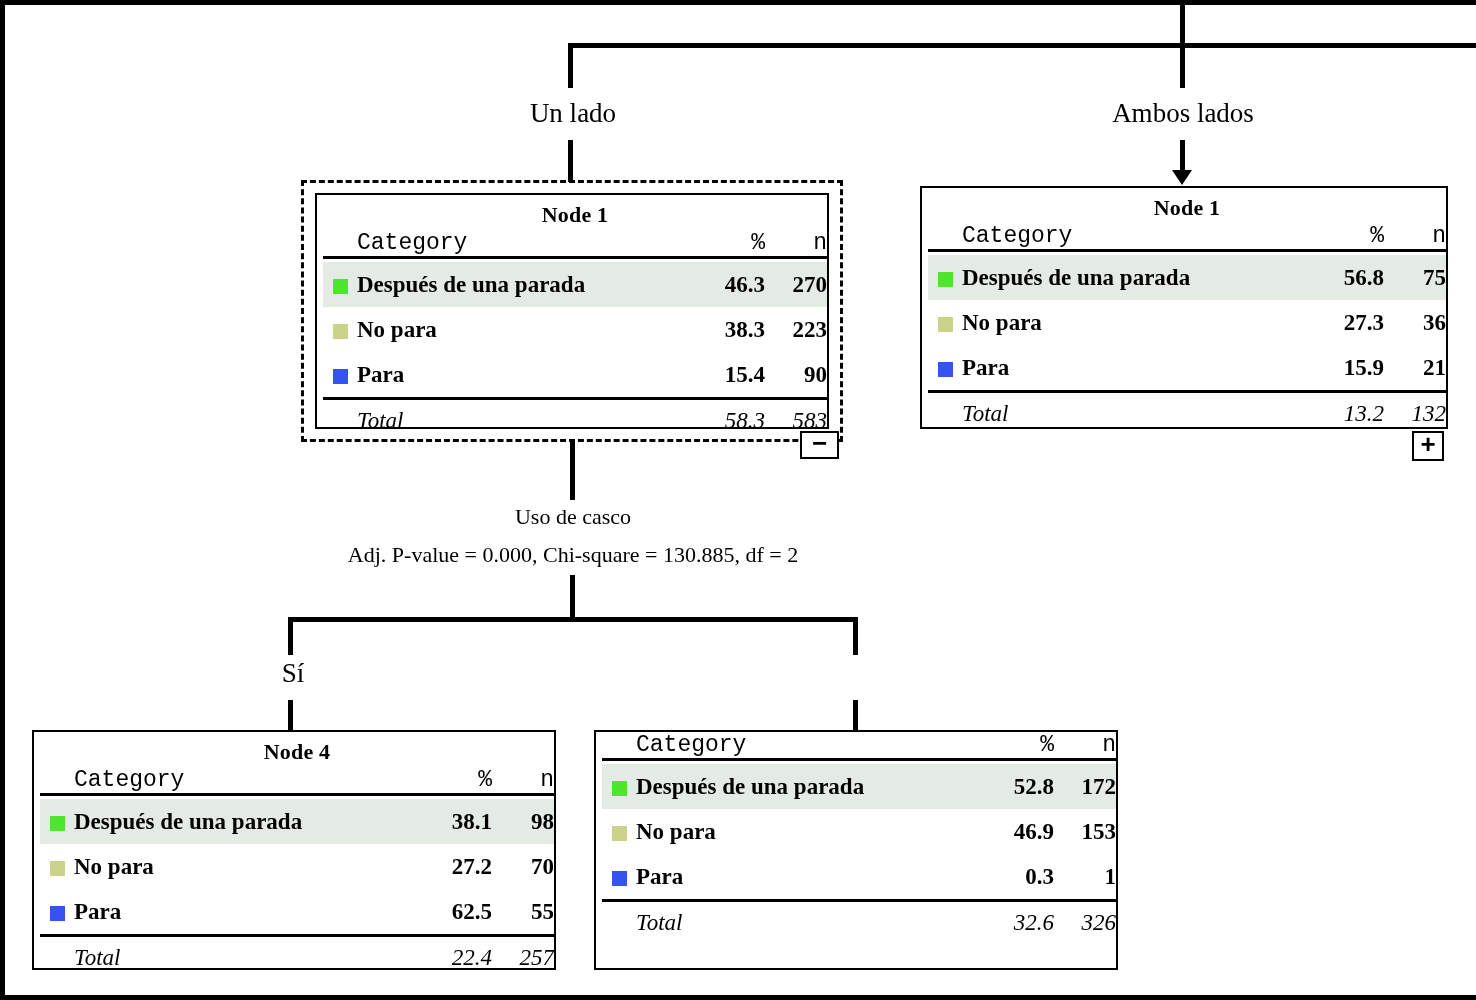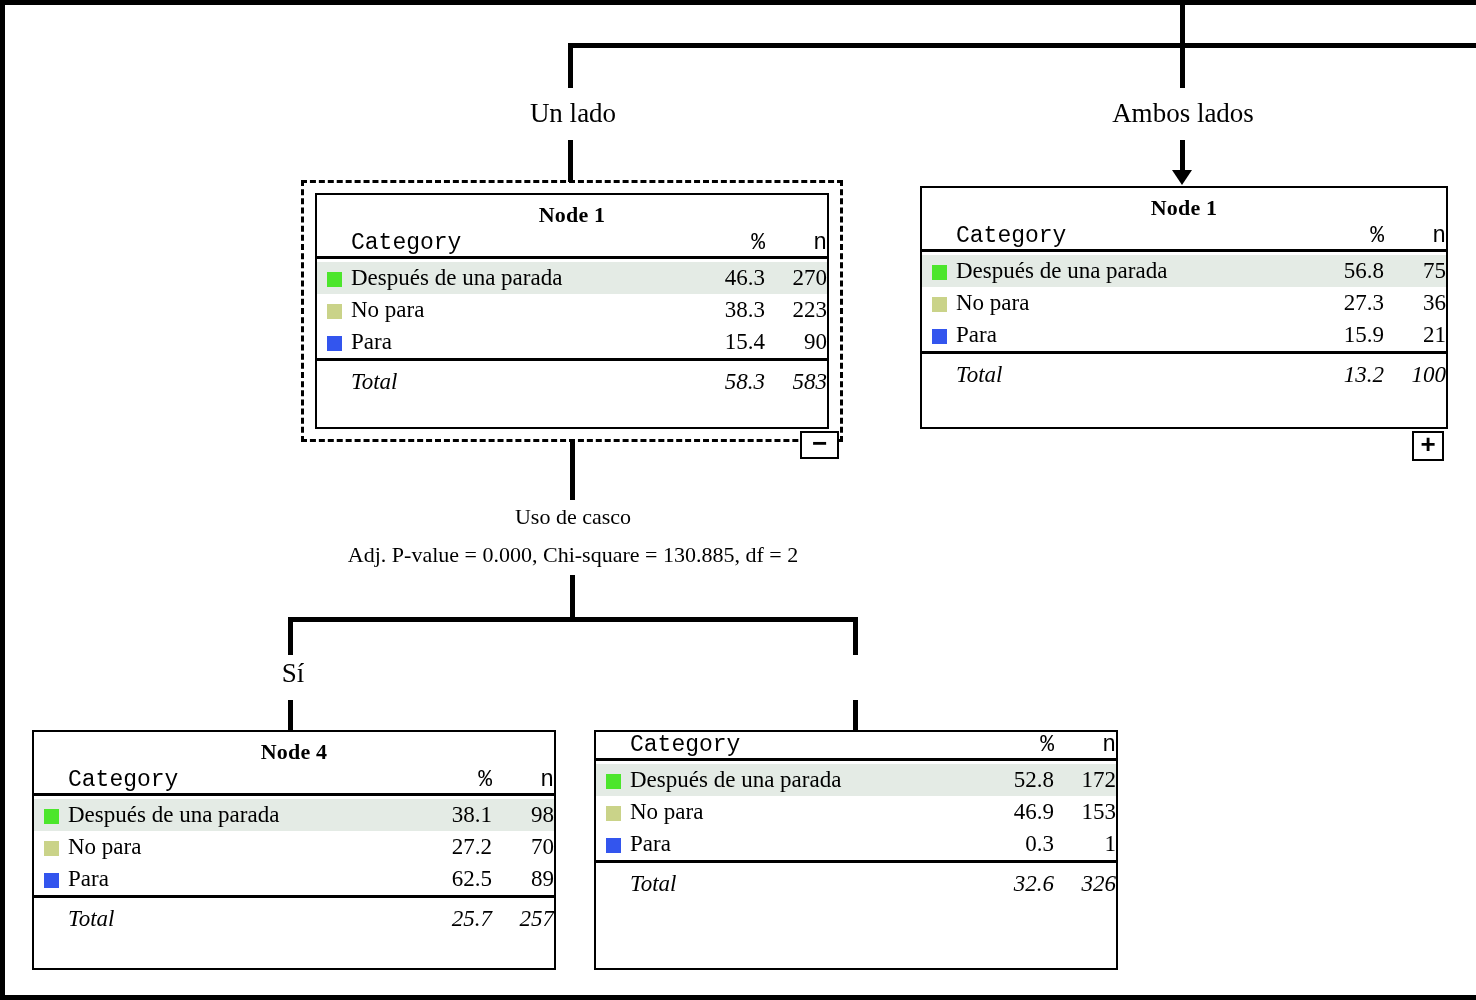--- a/index.html
+++ b/index.html
@@ -32,6 +32,7 @@
   .node{
     position:absolute;background:#fff;border:2.5px solid #000;
     box-sizing:border-box;
+    padding-left:6px;
   }
   .node.selected-wrap{
     position:absolute;border:3px dashed #000;box-sizing:border-box;

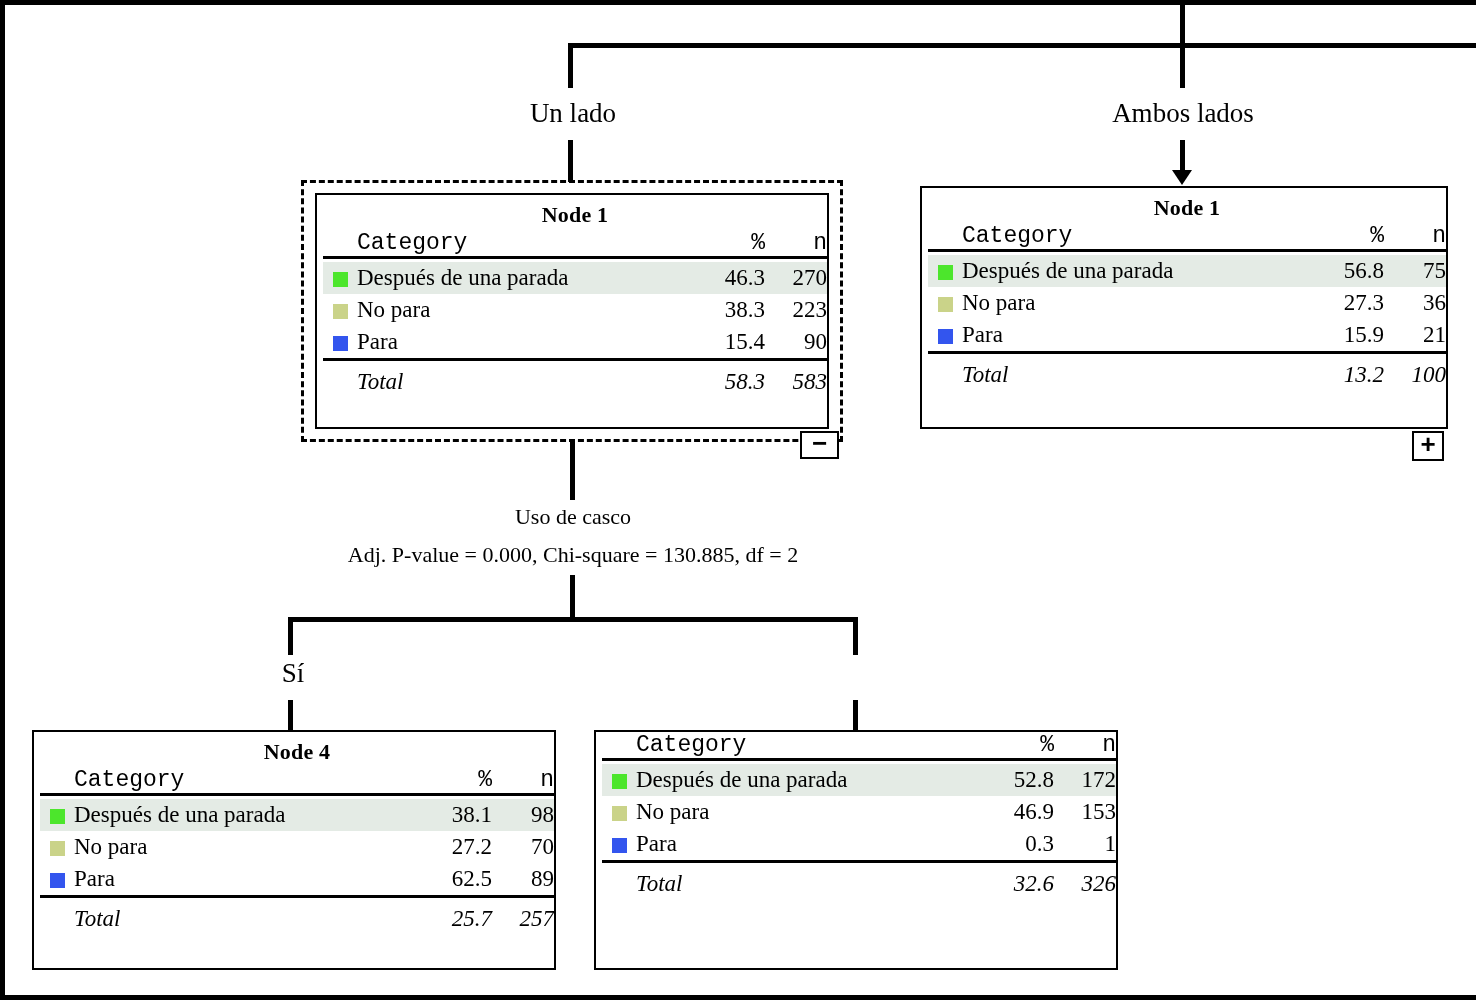--- a/index.html
+++ b/index.html
@@ -56,7 +56,7 @@
   .rule-top td{border-top:3px solid #000;padding-top:0;height:3px;}
   .rule-bot td{border-top:3px solid #000;padding-top:0;height:3px;}
   tr.hl{background:#e4ebe5;}
-  tr.datarow td{height:32px;}
+  tr.datarow td{height:45px;font-weight:bold;}
   tr.totalrow td{height:36px;font-style:italic;}
 
   

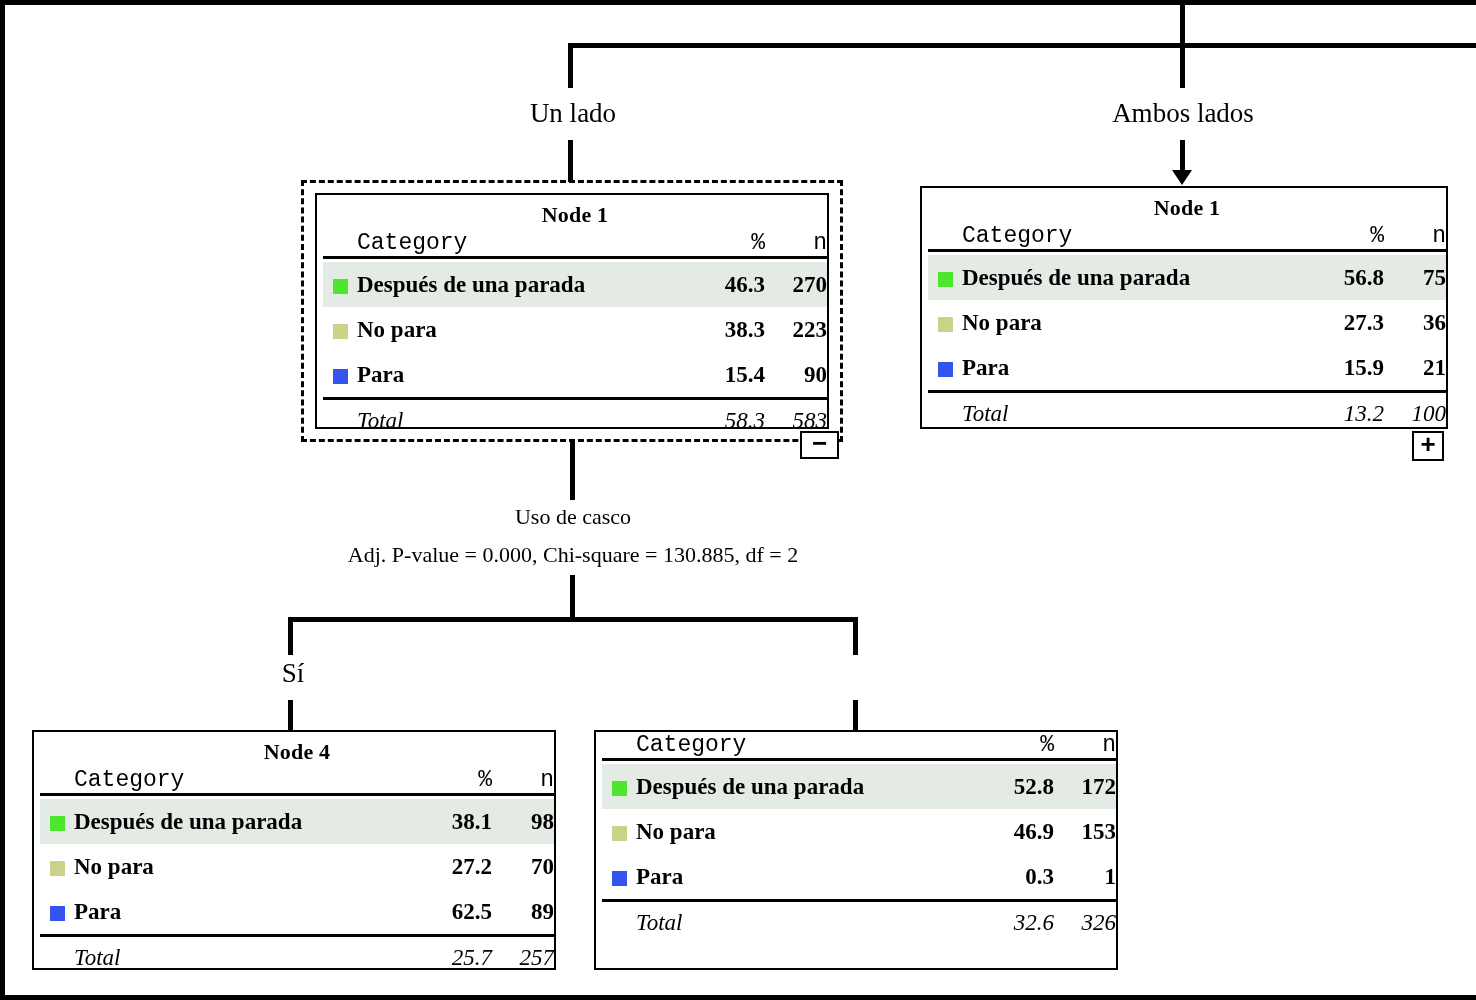--- a/index.html
+++ b/index.html
@@ -184,7 +184,7 @@
         <td class="c-swatch"></td>
         <td class="c-cat">Total</td>
         <td class="c-pct">13.2</td>
-        <td class="c-n">100</td>
+        <td class="c-n">132</td>
       </tr>
     </tbody>
       </table>

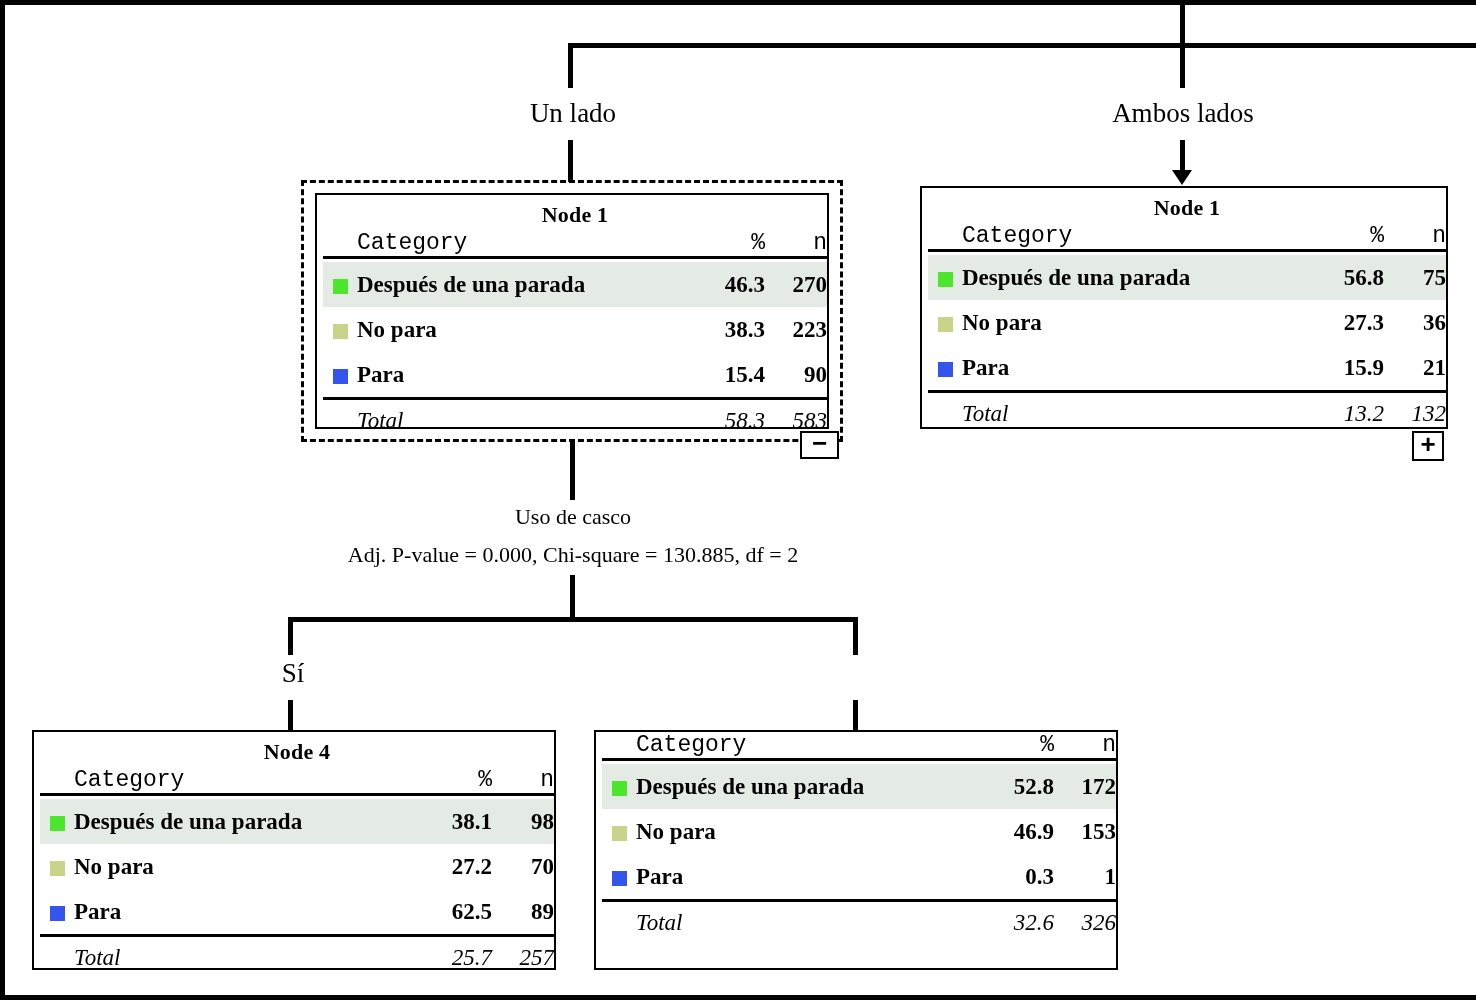--- a/index.html
+++ b/index.html
@@ -241,7 +241,7 @@
         <td class="c-swatch"><span class="sw" style="background:#3355ee"></span></td>
         <td class="c-cat">Para</td>
         <td class="c-pct">62.5</td>
-        <td class="c-n">89</td>
+        <td class="c-n">55</td>
       </tr>
 
       <tr class="rule-bot">

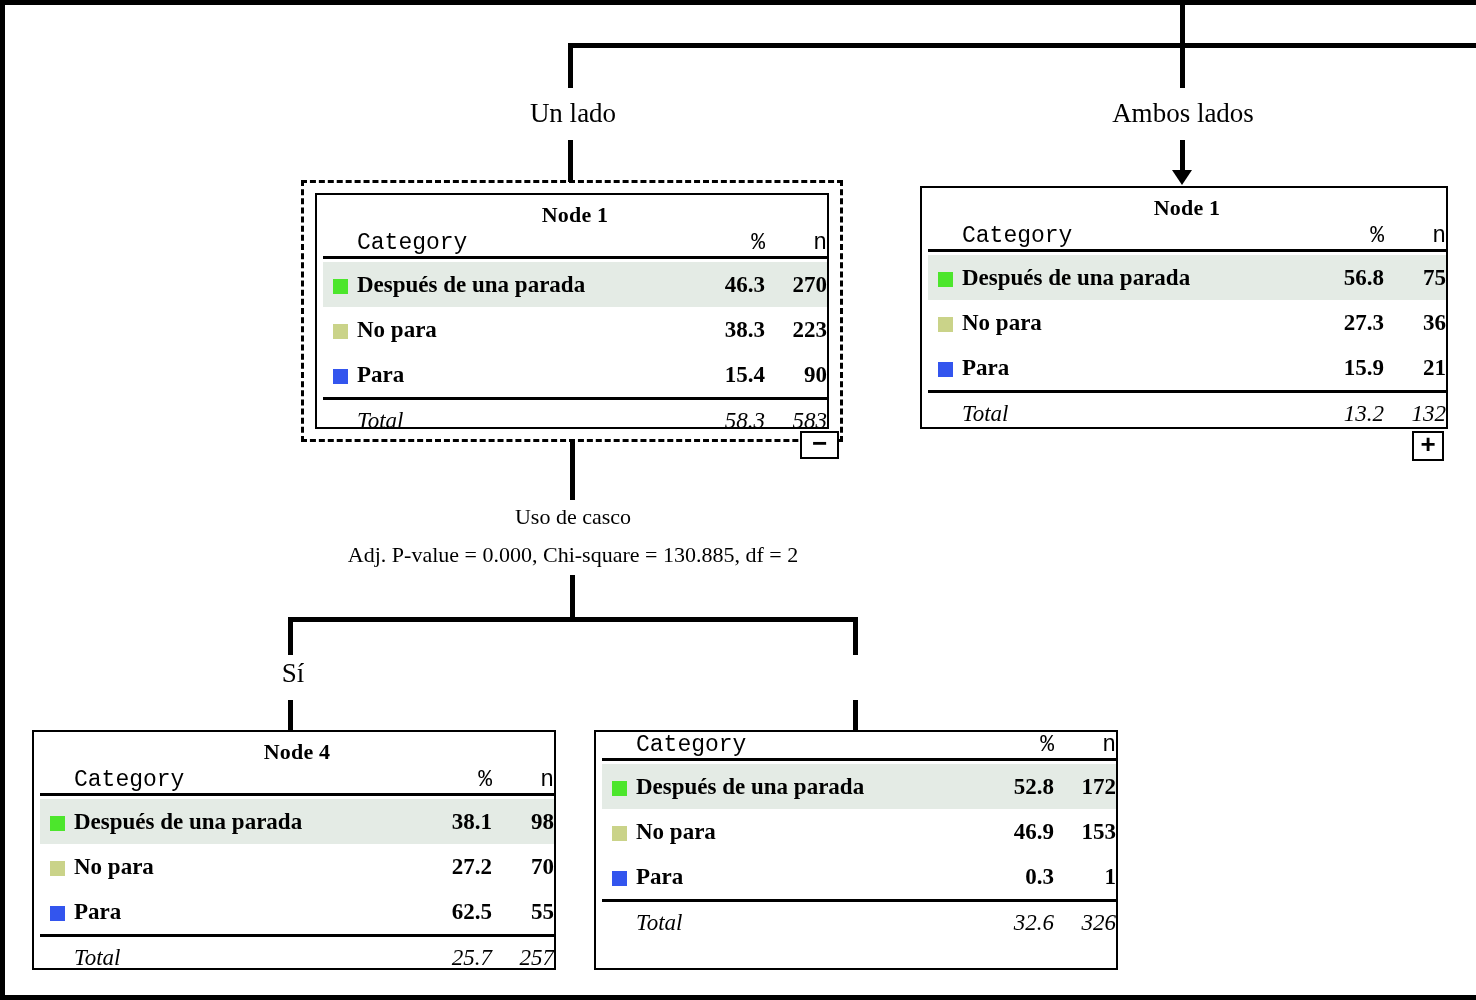--- a/index.html
+++ b/index.html
@@ -250,7 +250,7 @@
       <tr class="totalrow">
         <td class="c-swatch"></td>
         <td class="c-cat">Total</td>
-        <td class="c-pct">25.7</td>
+        <td class="c-pct">22.4</td>
         <td class="c-n">257</td>
       </tr>
     </tbody>

